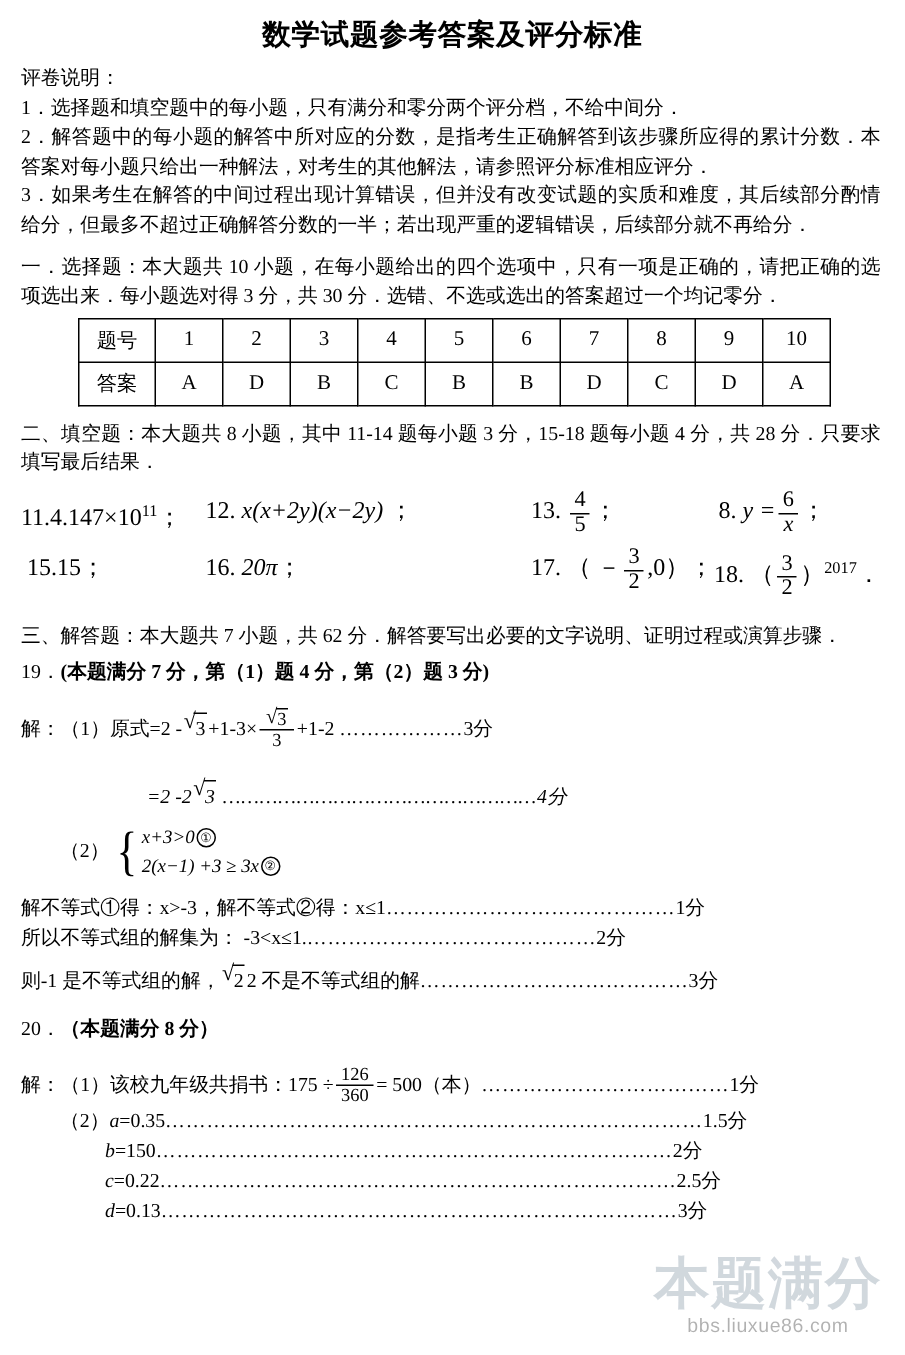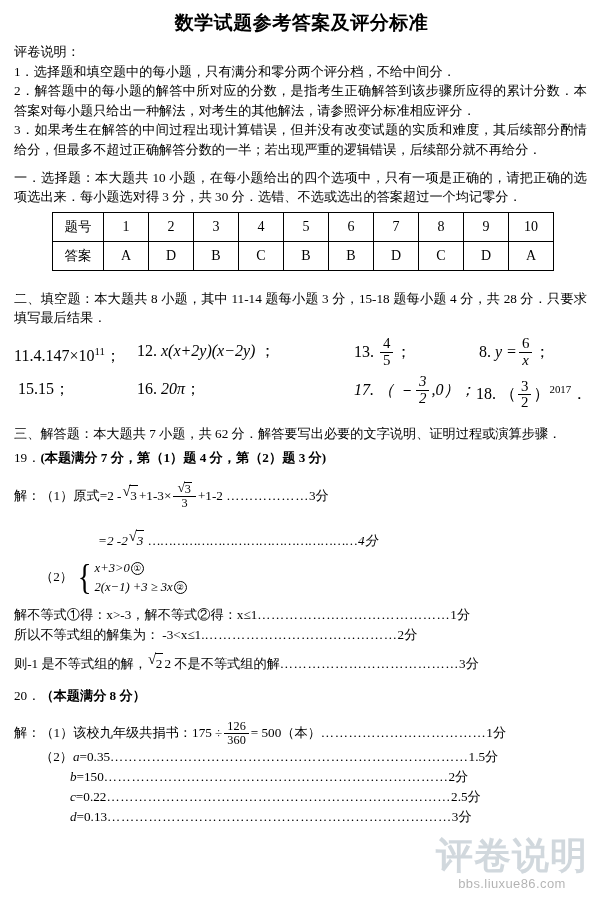--- a/index.html
+++ b/index.html
@@ -52,7 +52,7 @@
     justify-content: flex-start;
     padding-left: 38px;
     margin-top: 5px;
-    margin-bottom: 18px;
+    margin-bottom: 8px;
     align-items: flex-end;
   }
   table.mc-table {

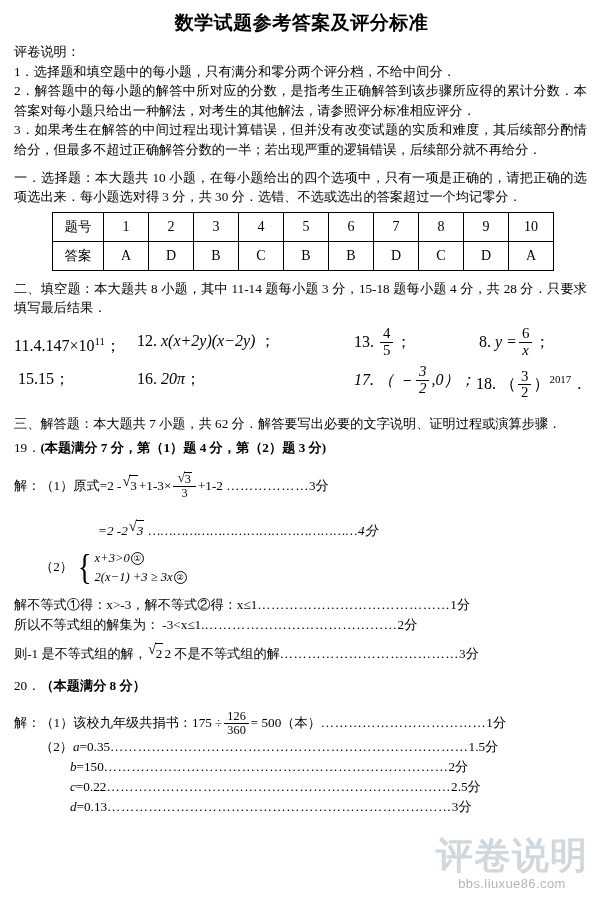--- a/index.html
+++ b/index.html
@@ -279,7 +279,7 @@
         <span>16.</span>
         <span class="mi">20π</span><span>；</span>
       </span>
-      <span class="blank-item" style="left:340px;font-style:italic;">
+      <span class="blank-item" style="left:340px;">
         <span>17.</span>
         <span>（ －</span><span class="frac"><span class="num">3</span><span class="den">2</span></span><span>,0）</span><span>；</span>
       </span>

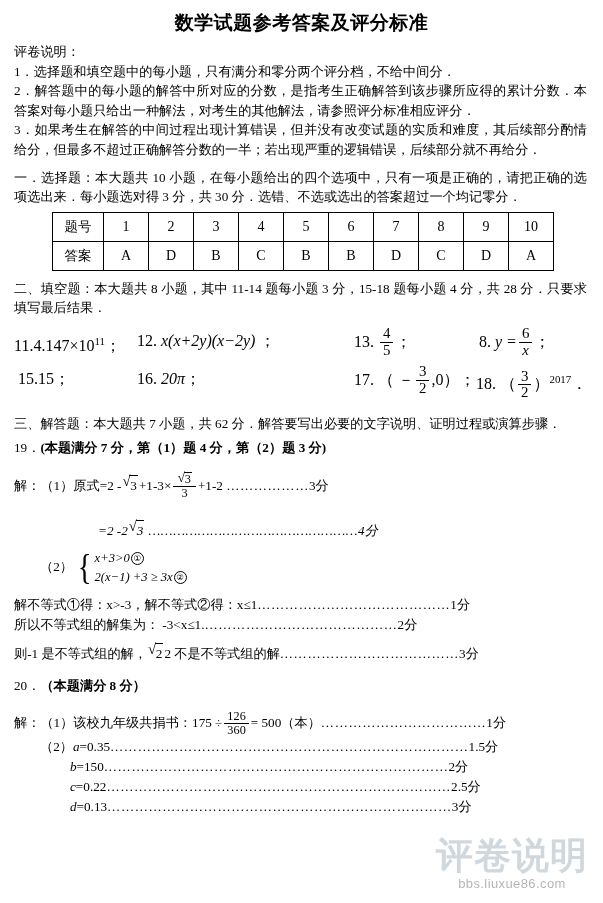--- a/index.html
+++ b/index.html
@@ -365,7 +365,7 @@
   </div>
 
   <div class="watermark">
-    <div class="wm-cn">评卷说明</div>
+    <div class="wm-cn">本题满分</div>
     <div class="wm-url">bbs.liuxue86.com</div>
   </div>
 

